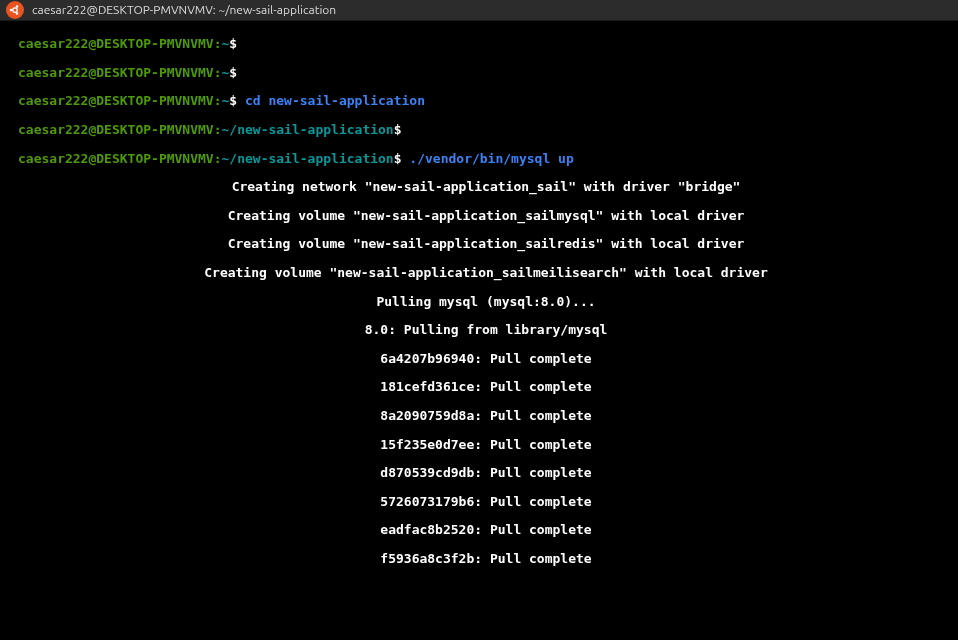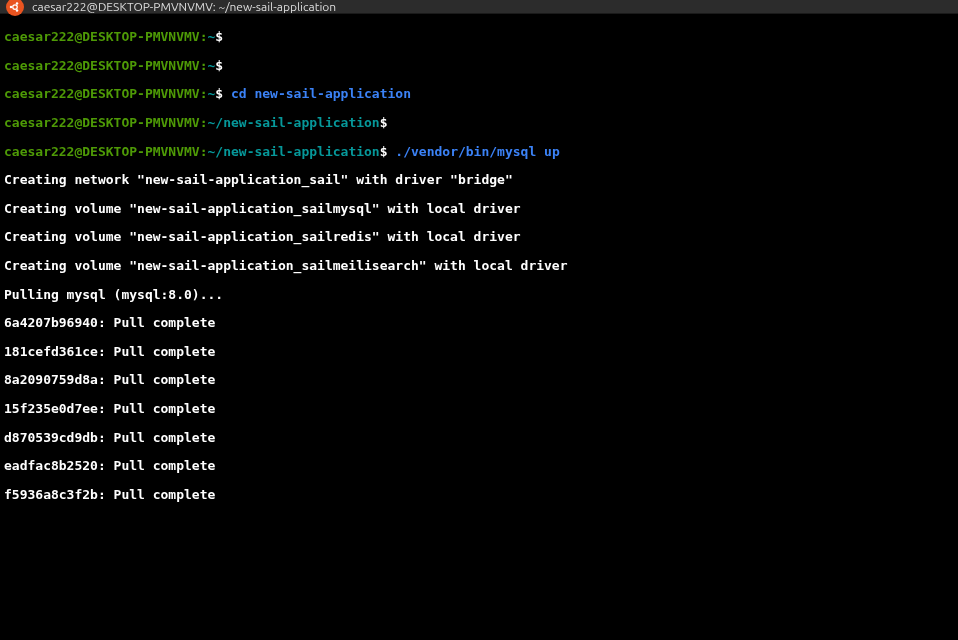--- a/index.html
+++ b/index.html
@@ -19,7 +19,7 @@
     }
     .titlebar {
       background: #2c2c2c;
-      height: 14px;
+      height: 21px;
       display: flex;
       align-items: center;
       padding: 0 6px;

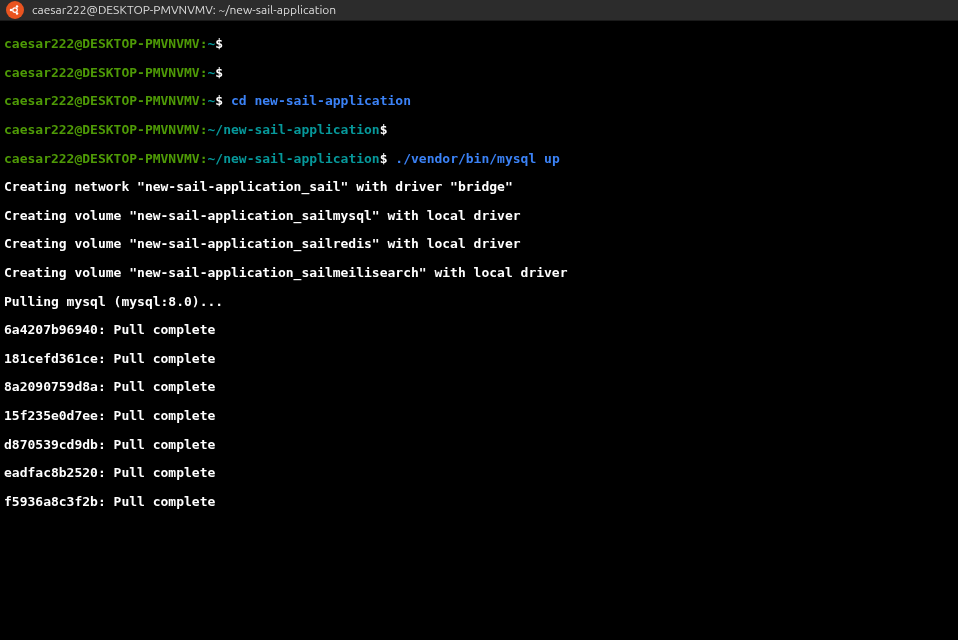--- a/index.html
+++ b/index.html
@@ -52,6 +52,7 @@
     }
     .line {
       display: block;
+      margin-left: 14px;
     }
     .user { color: #4E9A06; }
     .path { color: #06989A; }

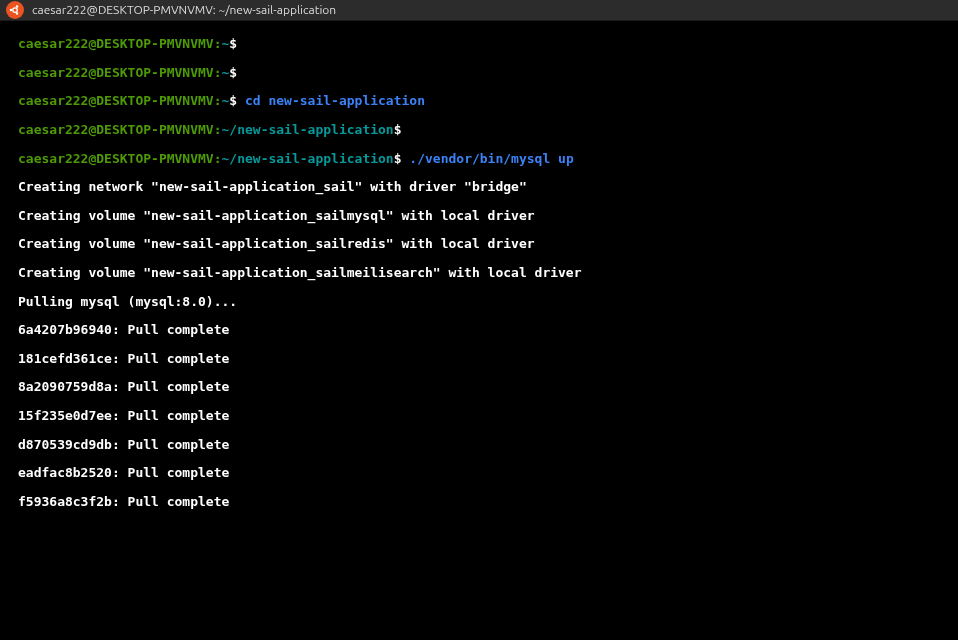--- a/index.html
+++ b/index.html
@@ -58,7 +58,7 @@
     .path { color: #06989A; }
     .dollar { color: #fff; }
     .cmd { color: #3b82f6; }
-    .out { color: #fff; }
+    .out { color: #fff; text-align: center; }
   </style>
 </head>
 <body>

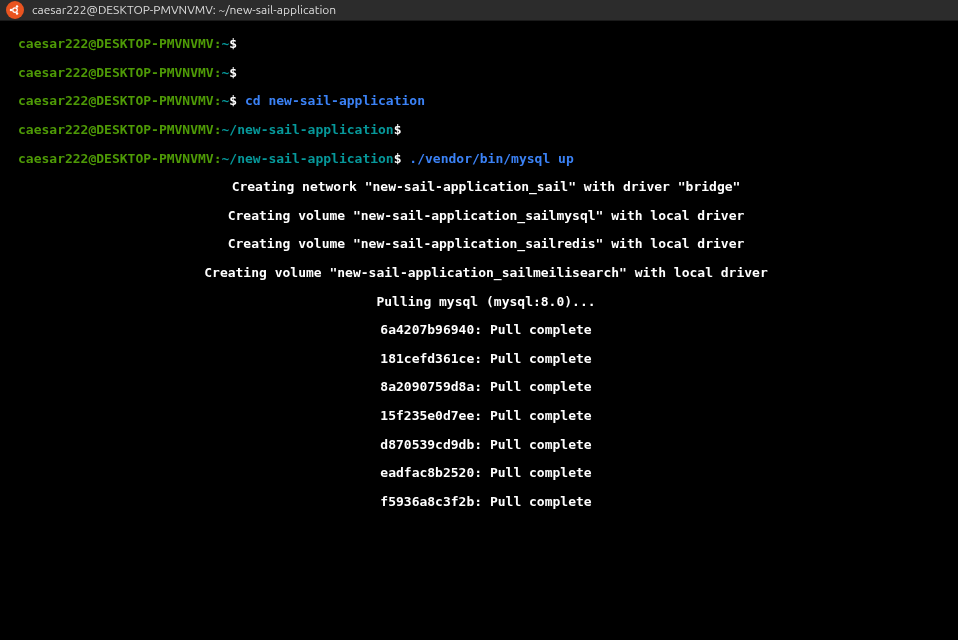--- a/index.html
+++ b/index.html
@@ -86,6 +86,7 @@
 <span class="line out">Creating volume "new-sail-application_sailredis" with local driver</span>
 <span class="line out">Creating volume "new-sail-application_sailmeilisearch" with local driver</span>
 <span class="line out">Pulling mysql (mysql:8.0)...</span>
+<span class="line out">8.0: Pulling from library/mysql</span>
 <span class="line out">6a4207b96940: Pull complete</span>
 <span class="line out">181cefd361ce: Pull complete</span>
 <span class="line out">8a2090759d8a: Pull complete</span>

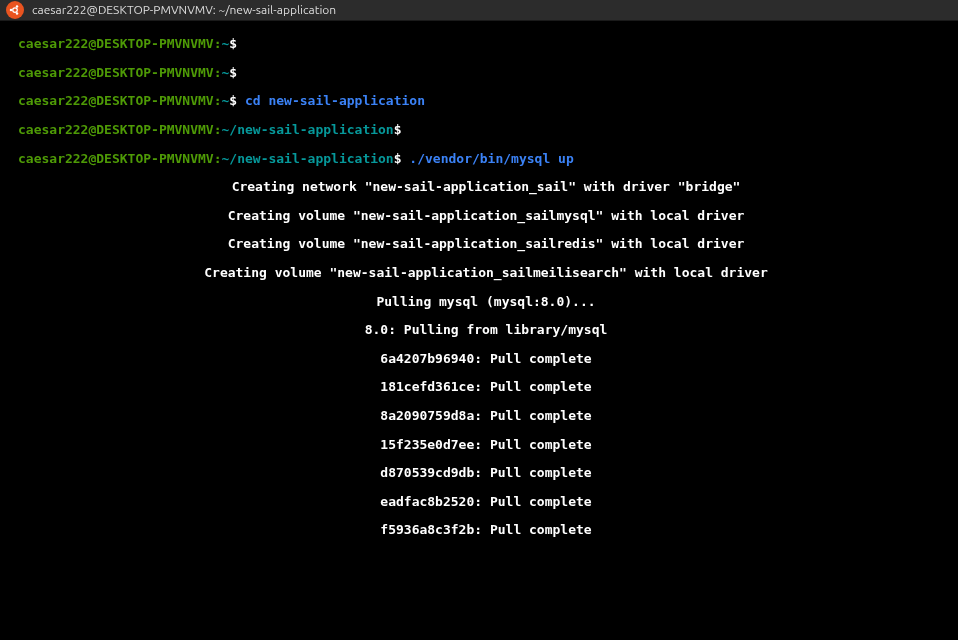--- a/index.html
+++ b/index.html
@@ -92,6 +92,7 @@
 <span class="line out">8a2090759d8a: Pull complete</span>
 <span class="line out">15f235e0d7ee: Pull complete</span>
 <span class="line out">d870539cd9db: Pull complete</span>
+<span class="line out">5726073179b6: Pull complete</span>
 <span class="line out">eadfac8b2520: Pull complete</span>
 <span class="line out">f5936a8c3f2b: Pull complete</span>
 

